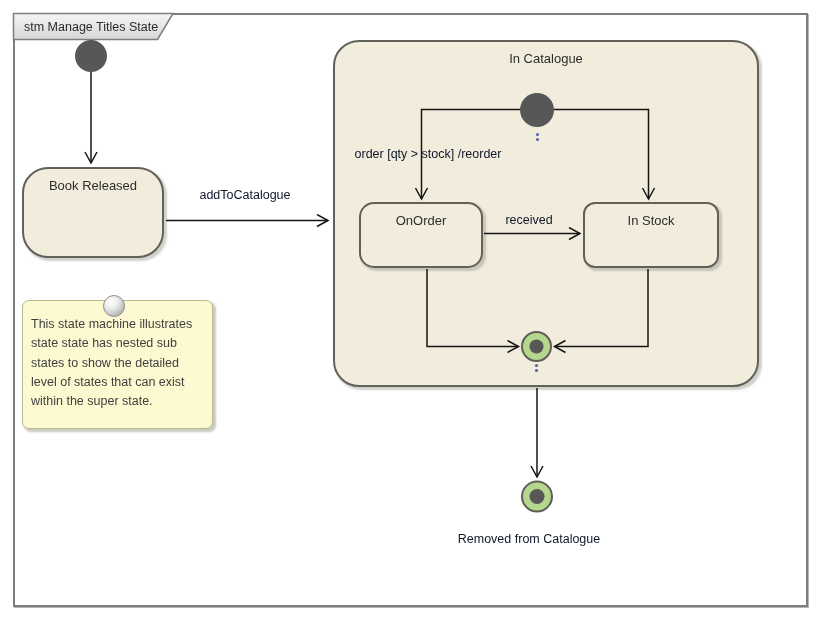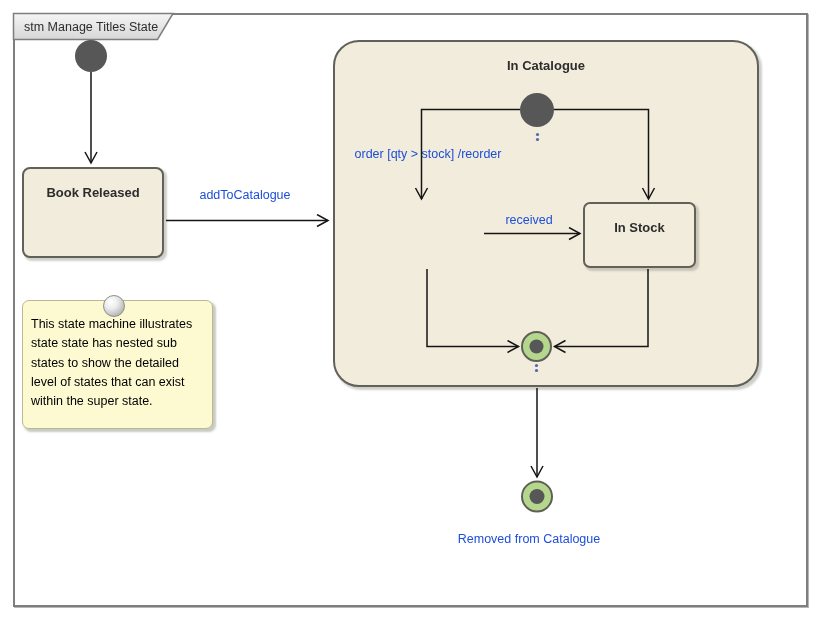--- a/index.html
+++ b/index.html
@@ -20,7 +20,7 @@
     text-align:center; box-shadow:2.5px 2.5px 2px rgba(150,150,140,0.45);
   }
   .state .state-label {
-    display:block; margin-top:16px; font-weight:bold; font-size:13px; color:#2D2D2D;
+    display:block; margin-top:9px; font-weight:normal; font-size:13px; color:#2D2D2D;
   }
   .state-book     { left:22px;  top:167px; width:142px; height:91px;  border-radius:8px; }
   .state-composite{ left:333px; top:40px;  width:426px; height:347px; border-radius:26px; }

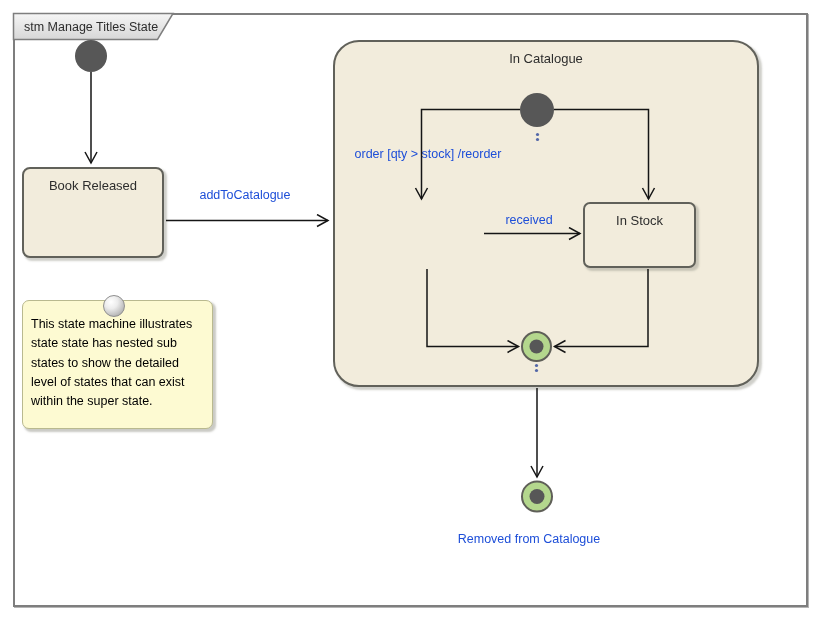--- a/index.html
+++ b/index.html
@@ -28,7 +28,7 @@
   .state-instock  { left:583px; top:202px; width:113px; height:66px;  border-radius:7px; }
 
   .tlabel {
-    position:absolute; font-size:12.5px; color:#1d4ed8;
+    position:absolute; font-size:12.5px; color:#0f172a;
     text-align:center; white-space:nowrap;
   }
   .lbl-add      { left:145px; top:188px; width:200px; }

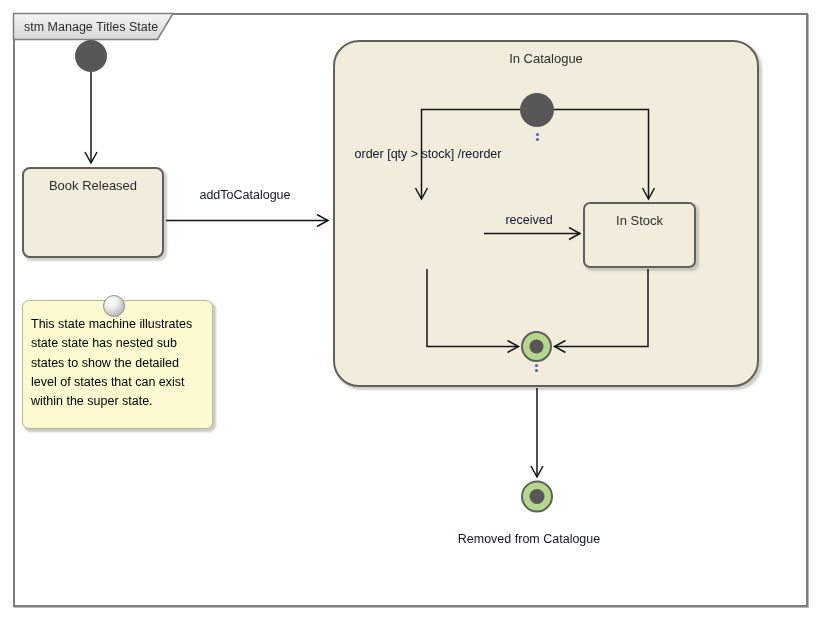--- a/index.html
+++ b/index.html
@@ -22,7 +22,7 @@
   .state .state-label {
     display:block; margin-top:9px; font-weight:normal; font-size:13px; color:#2D2D2D;
   }
-  .state-book     { left:22px;  top:167px; width:142px; height:91px;  border-radius:8px; }
+  .state-book     { left:22px;  top:167px; width:142px; height:91px;  border-radius:26px; }
   .state-composite{ left:333px; top:40px;  width:426px; height:347px; border-radius:26px; }
   .state-onorder  { left:359px; top:202px; width:124px; height:66px;  border-radius:15px; }
   .state-instock  { left:583px; top:202px; width:113px; height:66px;  border-radius:7px; }

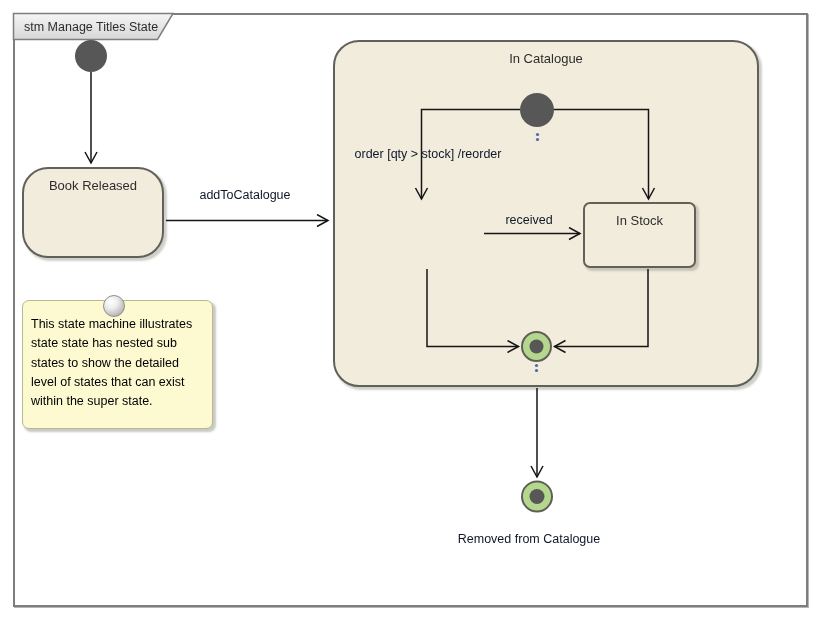--- a/index.html
+++ b/index.html
@@ -68,6 +68,9 @@
 
   <div class="state state-book">
     <span class="state-label">Book Released</span>
+  </div>
+  <div class="state state-onorder">
+    <span class="state-label">OnOrder</span>
   </div>
   <div class="state state-instock">
     <span class="state-label">In Stock</span>

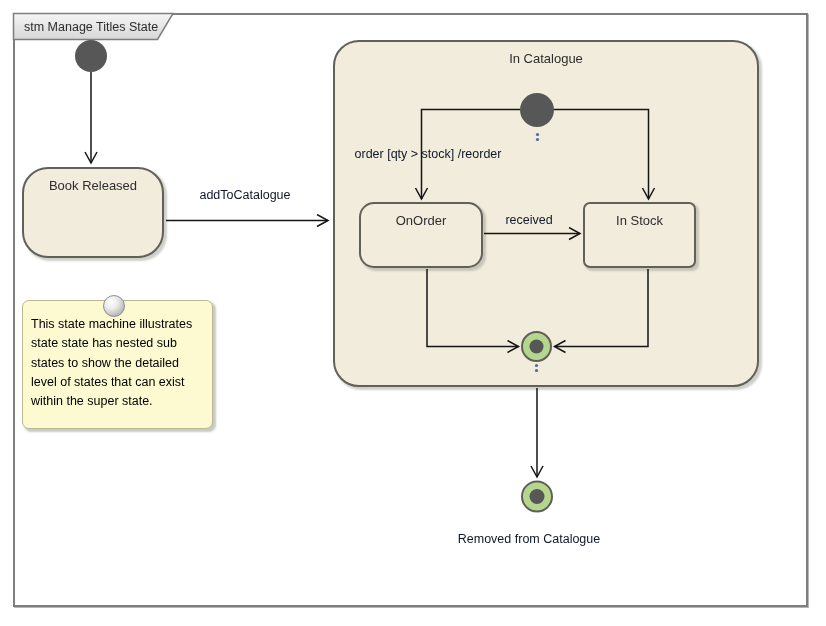--- a/index.html
+++ b/index.html
@@ -25,7 +25,7 @@
   .state-book     { left:22px;  top:167px; width:142px; height:91px;  border-radius:26px; }
   .state-composite{ left:333px; top:40px;  width:426px; height:347px; border-radius:26px; }
   .state-onorder  { left:359px; top:202px; width:124px; height:66px;  border-radius:15px; }
-  .state-instock  { left:583px; top:202px; width:113px; height:66px;  border-radius:7px; }
+  .state-instock  { left:583px; top:202px; width:136px; height:66px;  border-radius:12px; }
 
   .tlabel {
     position:absolute; font-size:12.5px; color:#0f172a;

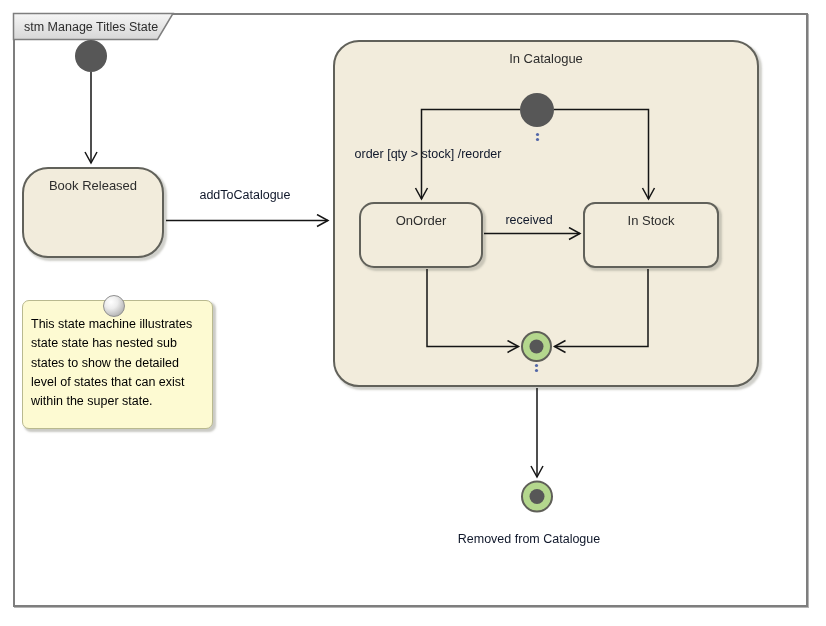--- a/index.html
+++ b/index.html
@@ -49,7 +49,7 @@
     background:radial-gradient(circle at 35% 30%, #FFFFFF 0%, #ECECEC 35%, #BFBFBF 70%, #949494 100%);
   }
   .note-text {
-    margin:14px 4px 0 8px; font-size:12.5px; line-height:19.3px; color:#000000;
+    margin:14px 4px 0 8px; font-size:12.5px; line-height:19.3px; color:#404040;
   }
 
   .overlay { position:absolute; left:0; top:0; pointer-events:none; }

